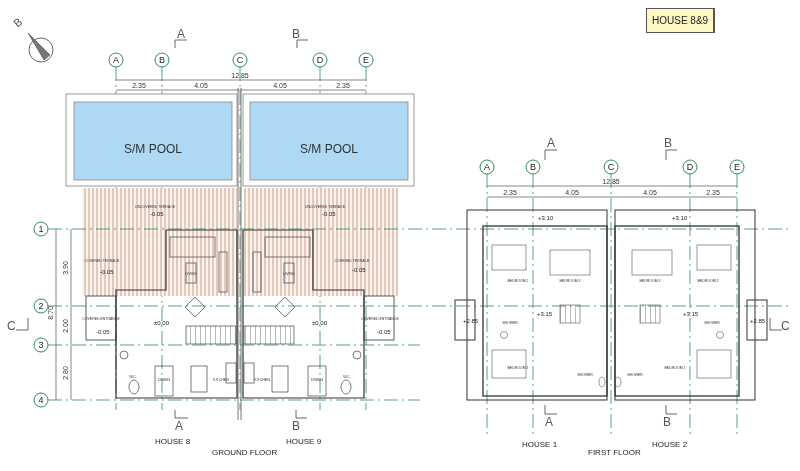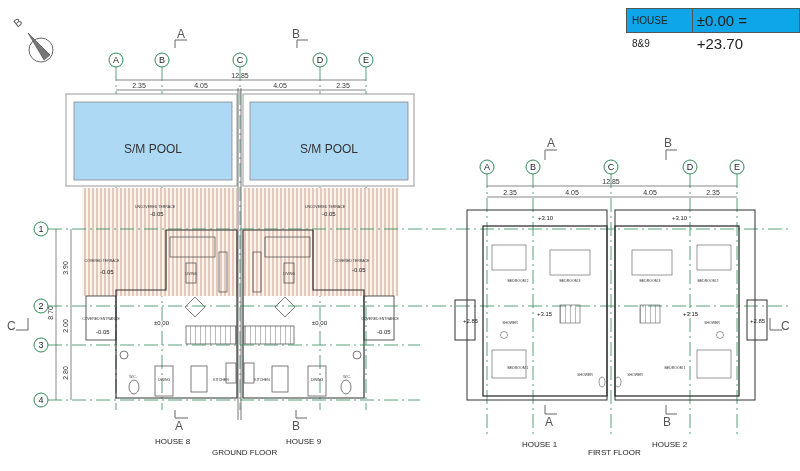--- a/index.html
+++ b/index.html
@@ -6,7 +6,7 @@
   body{width:800px;height:471px;position:relative;overflow:hidden;font-family:"Liberation Sans",sans-serif;color:#222;}
   svg text{font-family:"Liberation Sans",sans-serif;}
   #plan{position:absolute;left:0;top:0;}
-  .level-box{position:absolute;left:626px;top:8px;height:23px;display:flex;border:1px solid #555;background:#0ea5e9;}
+  .level-box{position:absolute;left:646px;top:8px;height:23px;display:flex;border:1px solid #555;background:#fef9c3;}
   .level-box .lb-house{font-size:10px;padding:0 5px;line-height:23px;border-right:1px solid #555;}
   .level-box .lb-value{font-size:15px;padding:0 4px;line-height:23px;}
 </style>

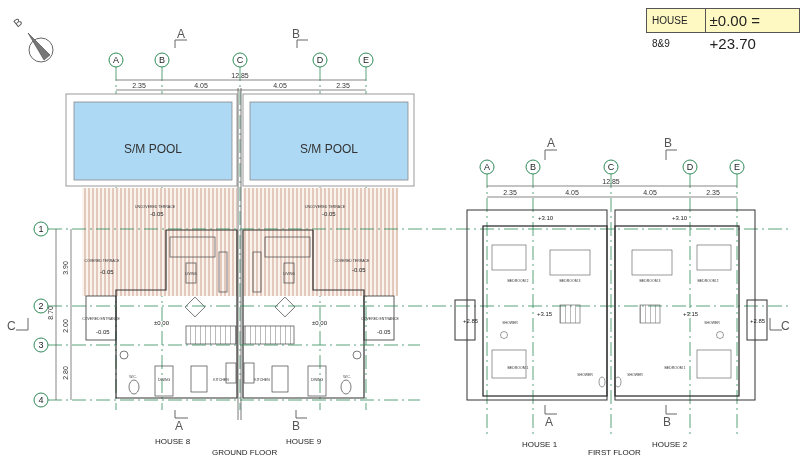--- a/index.html
+++ b/index.html
@@ -15,7 +15,6 @@
 
 <div class="level-box">
   <div class="lb-house">HOUSE 8&amp;9</div>
-  <div class="lb-value">±0.00 = +23.70</div>
 </div>
 
 <svg id="plan" width="800" height="471" viewBox="0 0 800 471" xmlns="http://www.w3.org/2000/svg">

